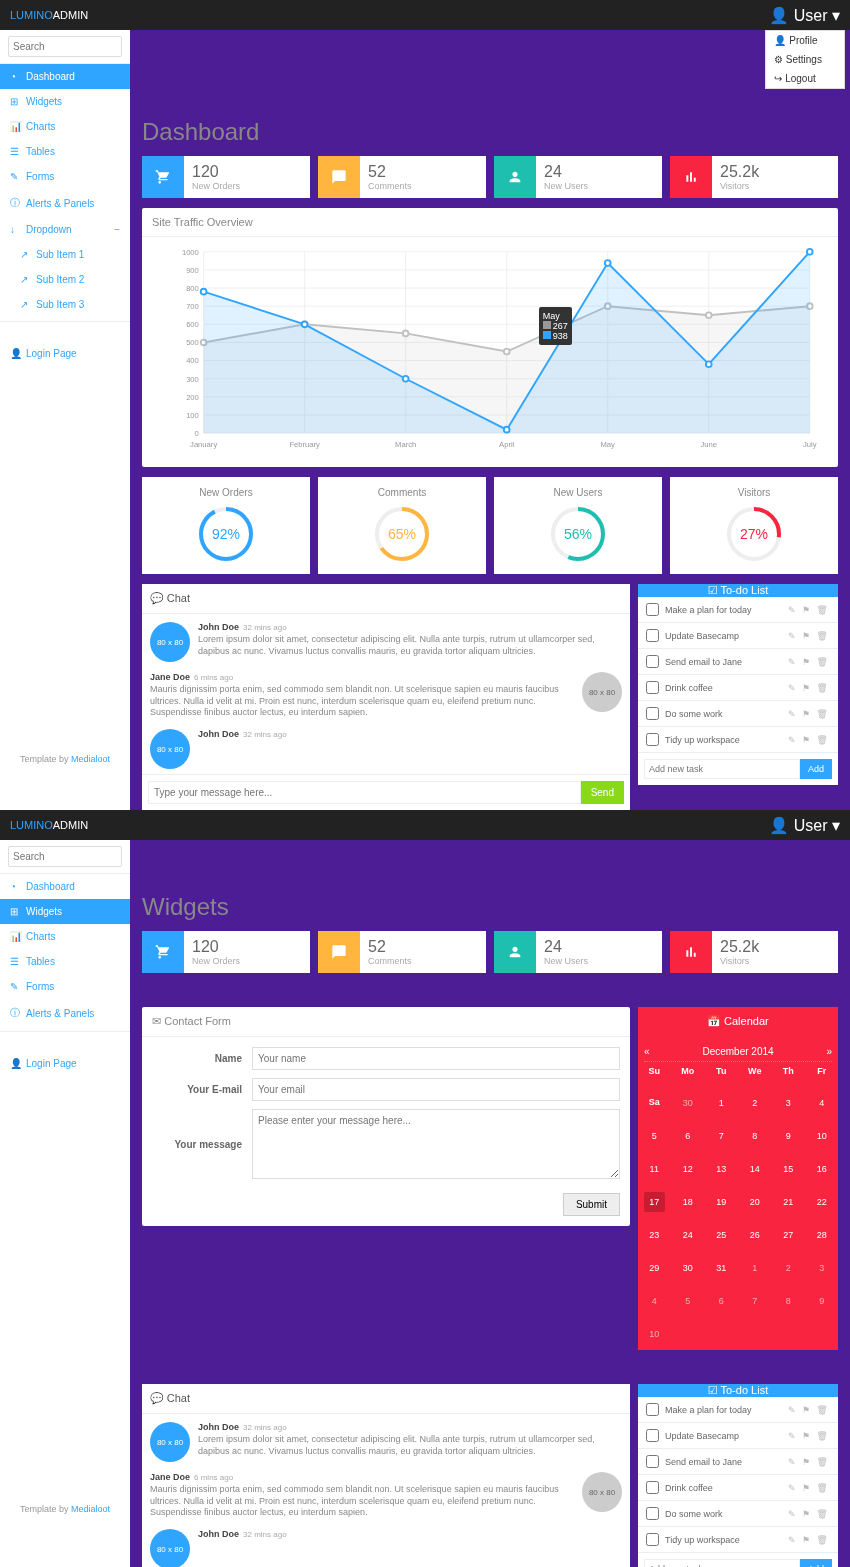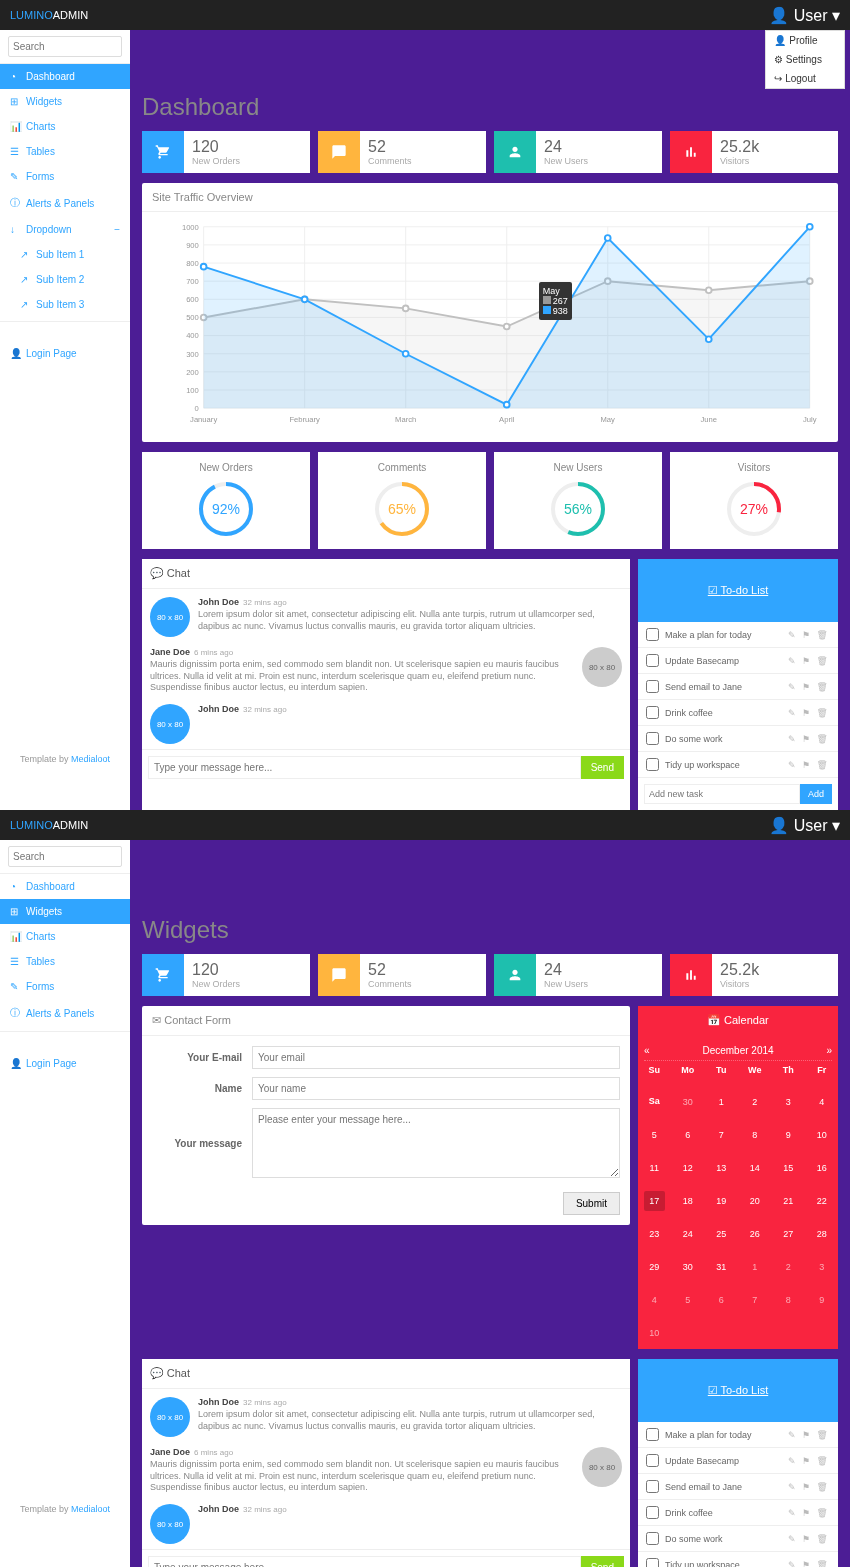--- a/index.html
+++ b/index.html
@@ -60,7 +60,7 @@
 .chat-input input { flex:1; border:1px solid #eee; padding:5px; font-size:10px; }
 .btn-send { background:#8ad919; color:#fff; border:none; padding:5px 10px; font-size:10px; }
 .todo-panel { width:200px; }
-.todo-h { background:#30a5ff; color:#fff; padding:25px; text-align:center; font-size:11px;text-decoration:underline; }
+.todo-h { background:#30a5ff; color:#fff; padding:0; text-align:center; font-size:11px; }
 .todo-list { background:#fff; }
 .todo-item { display:flex; align-items:center; padding:6px 8px; border-bottom:1px solid #eee; font-size:9px; color:#666; }
 .todo-item input[type=checkbox] { margin-right:6px; }

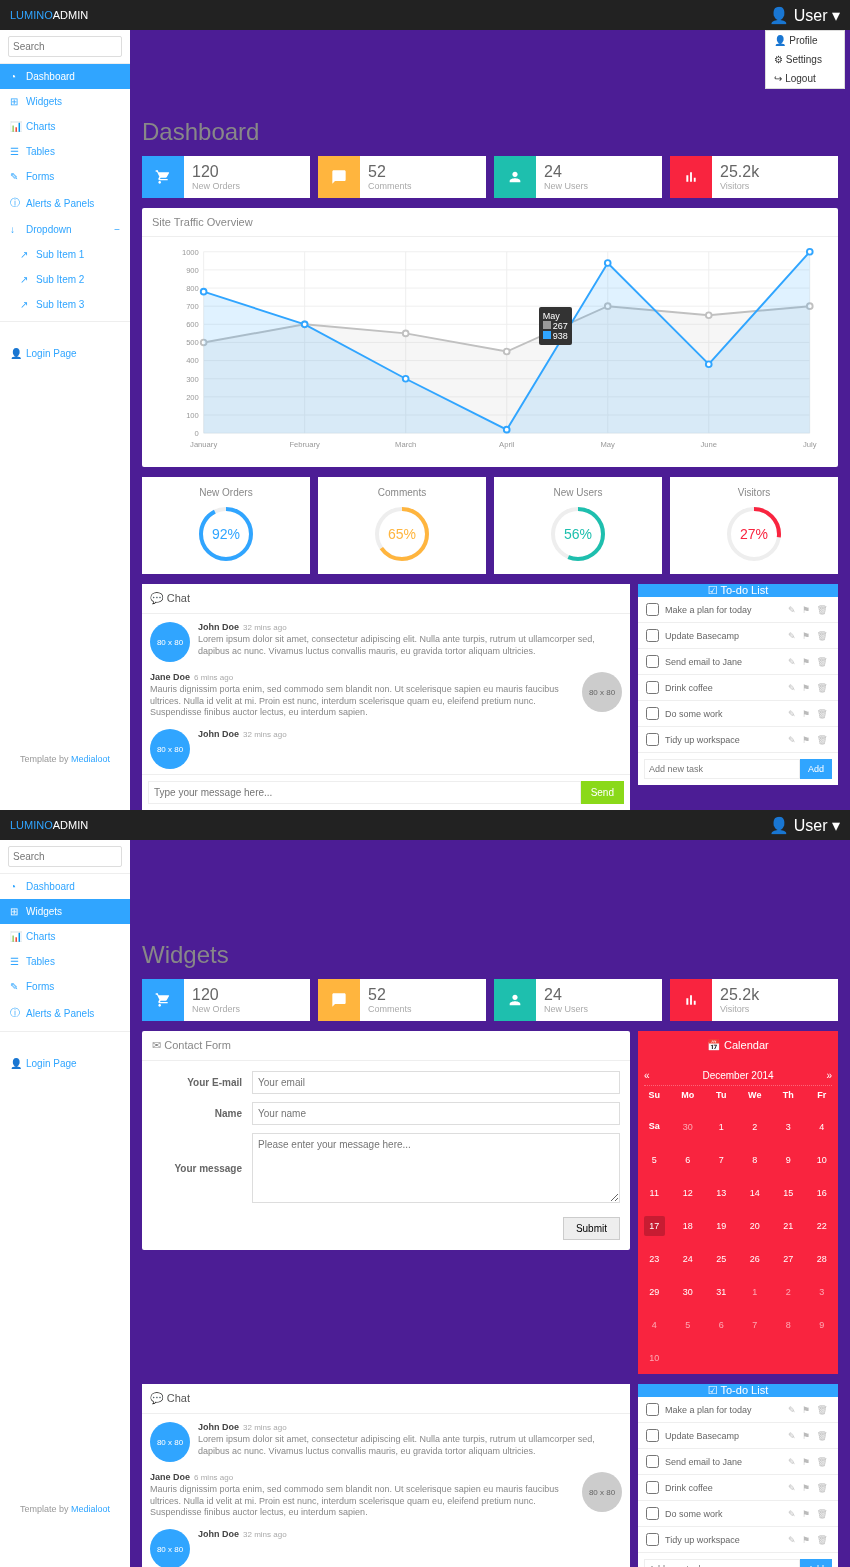--- a/index.html
+++ b/index.html
@@ -73,7 +73,7 @@
 .form-row input, .form-row textarea { flex:1; border:1px solid #ddd; padding:5px; font-size:10px; }
 .form-row textarea { height:70px; }
 .btn-submit { background:#eee; border:1px solid #ccc; padding:5px 12px; font-size:10px; float:right; margin-top:6px; }
-.row3 { display:flex; gap:8px; padding:0 12px 10px; }
+.row3 { display:flex; gap:8px; padding:0 12px 10px;margin-top:24px; }
 .contact-col { flex:1; }
 .cal-panel { width:200px; }
 .cal-h { background:#f9243f; color:#fff; padding:8px; text-align:center; font-size:11px; }

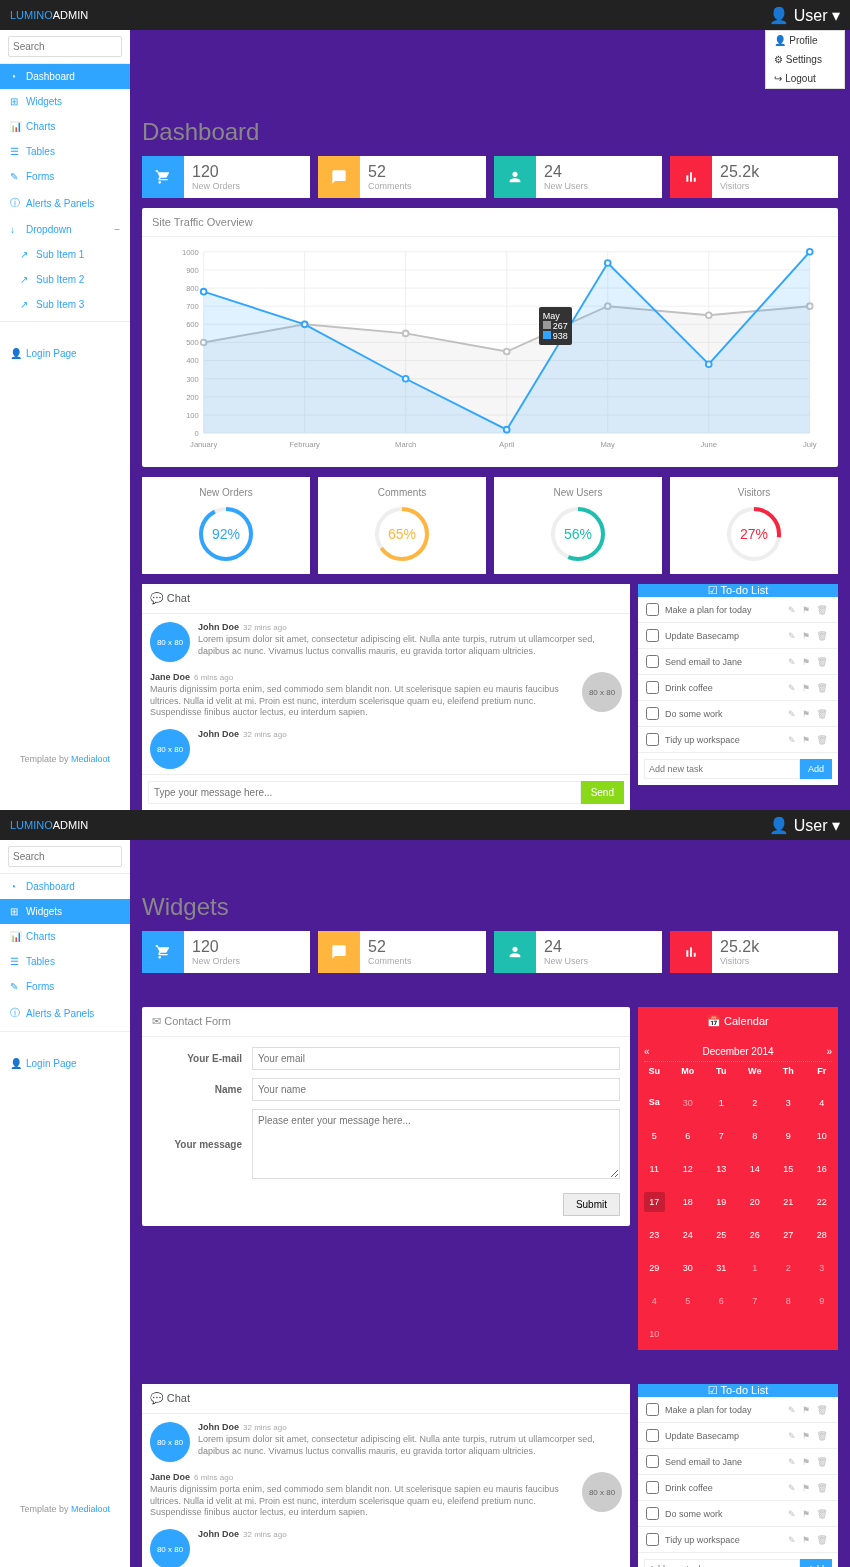--- a/index.html
+++ b/index.html
@@ -470,12 +470,12 @@
             <div class="panel-h">✉ <span>Contact Form</span></div>
             <div class="panel-b">
               <div class="form-row">
+                  <label>Name</label>
+                  <input placeholder="Your name" style="">
+                </div>
+              <div class="form-row">
                   <label>Your E-mail</label>
                   <input placeholder="Your email" style="">
-                </div>
-              <div class="form-row">
-                  <label>Name</label>
-                  <input placeholder="Your name" style="">
                 </div>
               <div class="form-row">
                   <label>Your message</label>

